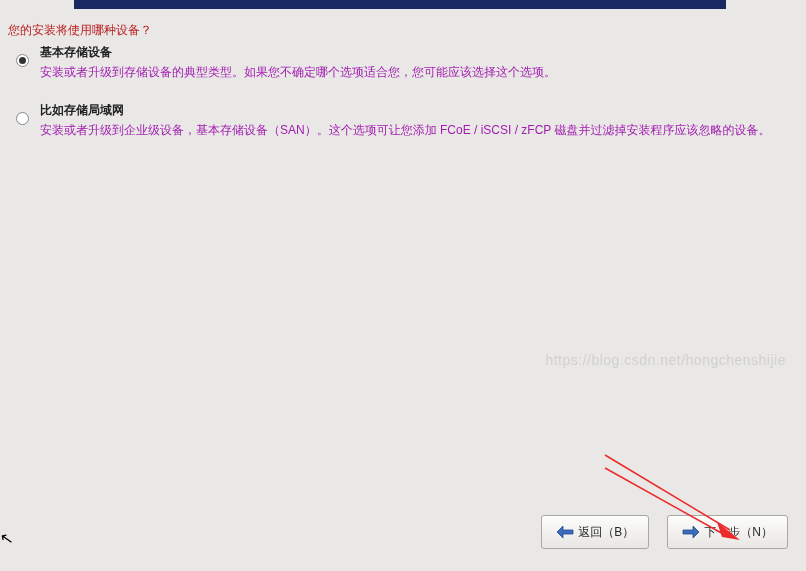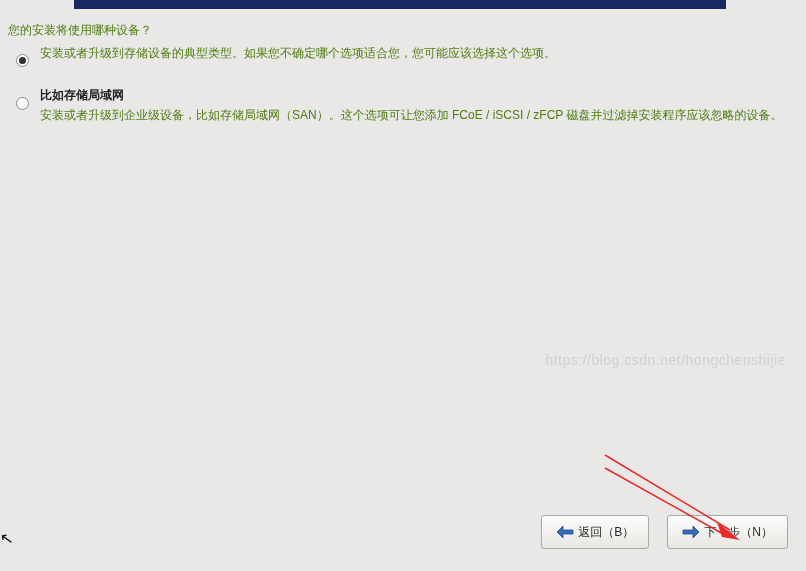--- a/index.html
+++ b/index.html
@@ -28,7 +28,7 @@
       top: 22px;
       left: 8px;
       font-size: 12px;
-      color: #4d7c0f;
+      color: #b91c1c;
     }
     .options {
       position: absolute;

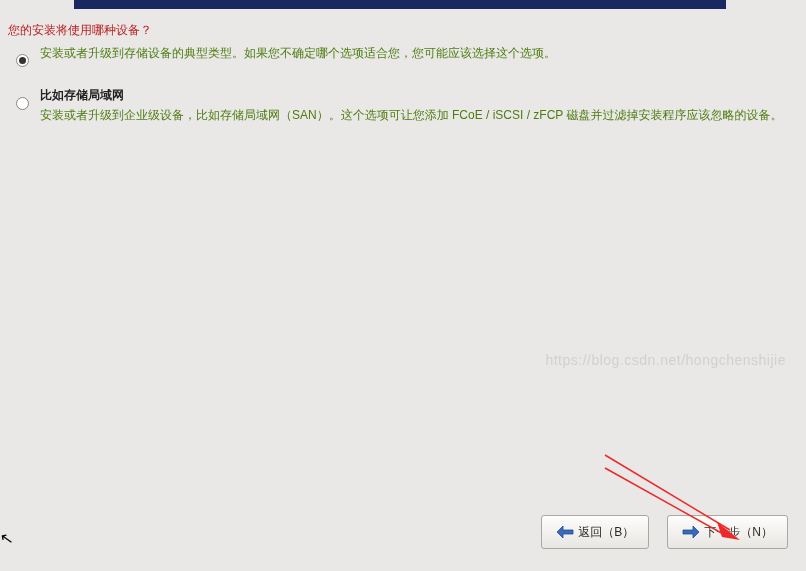--- a/index.html
+++ b/index.html
@@ -144,6 +144,7 @@
       <span class="radio selected"></span>
     </div>
     <div class="option-text">
+      <div class="option-title">基本存储设备</div>
       <div class="option-desc">安装或者升级到存储设备的典型类型。如果您不确定哪个选项适合您，您可能应该选择这个选项。</div>
     </div>
   </div>

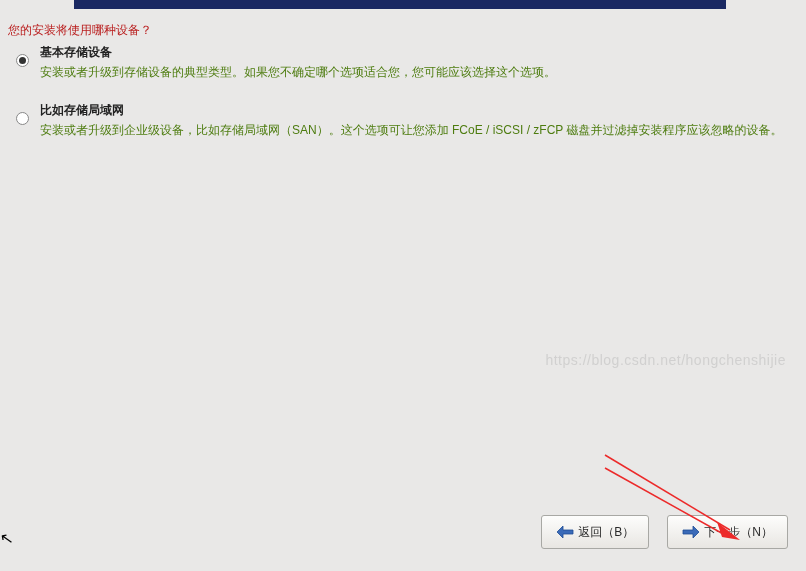--- a/index.html
+++ b/index.html
@@ -78,7 +78,7 @@
     }
     .option-desc {
       font-size: 12px;
-      color: #4d7c0f;
+      color: #a21caf;
       line-height: 1.6;
     }
     .nav-buttons {

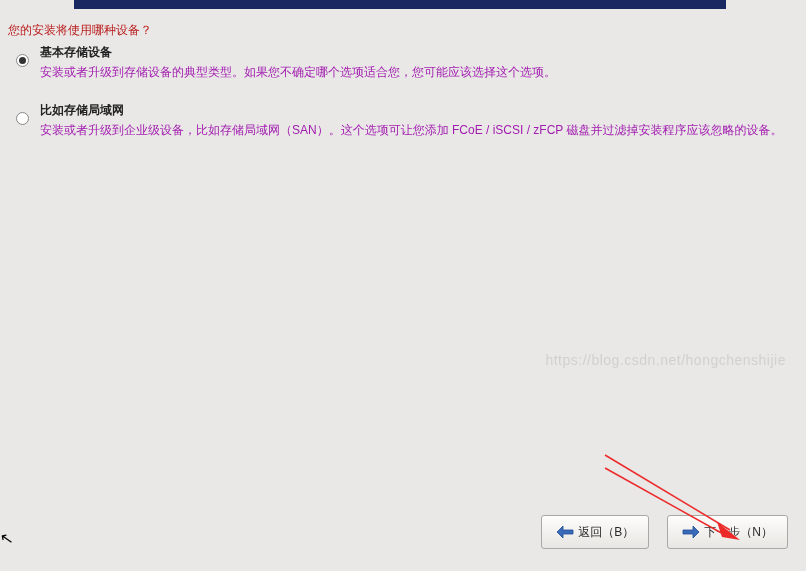--- a/index.html
+++ b/index.html
@@ -154,7 +154,7 @@
     </div>
     <div class="option-text">
       <div class="option-title">比如存储局域网</div>
-      <div class="option-desc">安装或者升级到企业级设备，比如存储局域网（SAN）。这个选项可让您添加 FCoE / iSCSI / zFCP 磁盘并过滤掉安装程序应该忽略的设备。</div>
+      <div class="option-desc">安装或者升级到企业级设备，基本存储设备（SAN）。这个选项可让您添加 FCoE / iSCSI / zFCP 磁盘并过滤掉安装程序应该忽略的设备。</div>
     </div>
   </div>
 </div>

